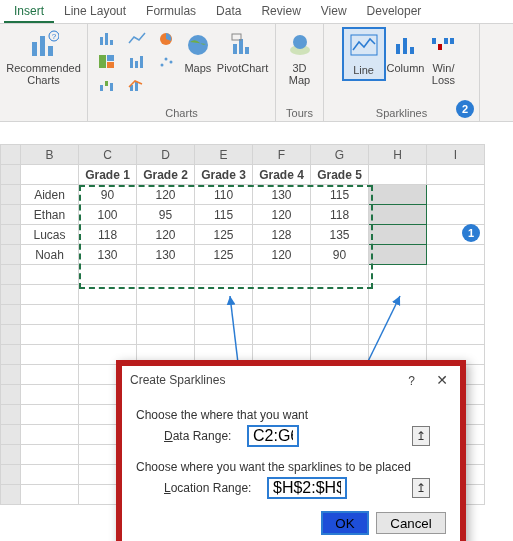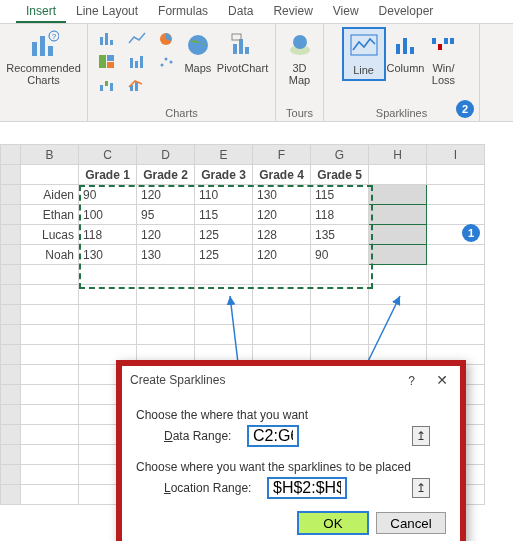--- a/index.html
+++ b/index.html
@@ -5,7 +5,7 @@
   * { box-sizing: border-box; margin: 0; padding: 0; font-family: "Segoe UI", Tahoma, sans-serif; }
   body { background: #fff; width: 513px; height: 541px; position: relative; overflow: hidden; font-size: 12px; color: #444; }
 
-  .ribbon-tabs { display: flex; height: 24px; border-bottom: 1px solid #d4d4d4; padding-left: 16px; background:#fff;}
+  .ribbon-tabs { display: flex; height: 24px; border-bottom: 1px solid #d4d4d4; padding-left: 4px; background:#fff;}
   .ribbon-tab { padding: 4px 10px 3px; font-size: 12px; color: #555; cursor: pointer; }
   .ribbon-tab.active { color: #217346; border-bottom: 2px solid #217346; font-weight: 500; }
 

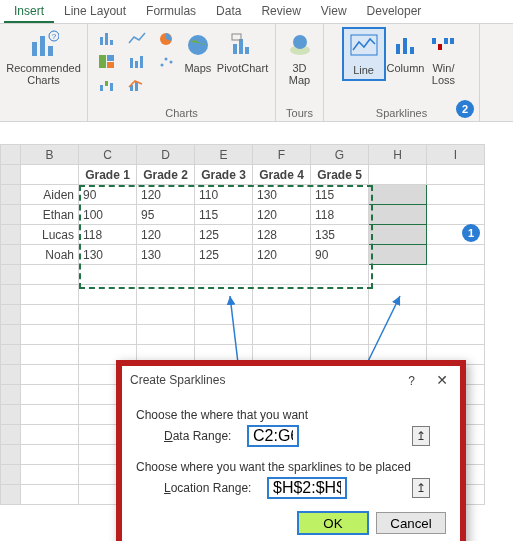--- a/index.html
+++ b/index.html
@@ -27,7 +27,7 @@
   .rowhead { width: 20px; text-align:center; }
   .hdr { font-weight: bold; text-align:center; }
   .num { text-align: left; margin-left: 32px; }
-  .name { text-align: right; margin-left: 40px; }
+  .name { text-align: center; margin-left: 40px; }
   .selcell { background: #d9d9d9 !important; }
   .hcell { border:1.5px solid #217346 !important; }
 

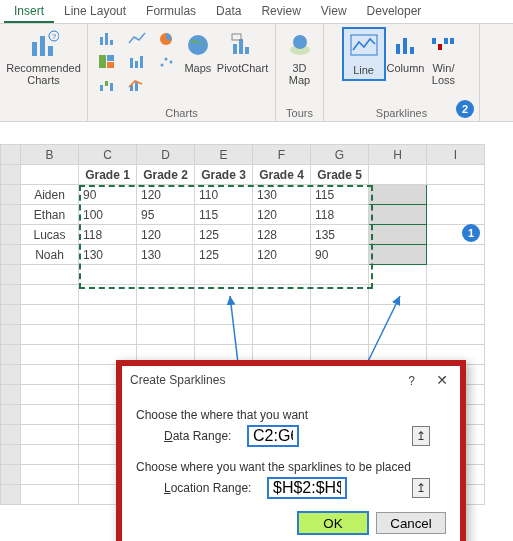--- a/index.html
+++ b/index.html
@@ -26,7 +26,7 @@
   .colhead { width: 58px; }
   .rowhead { width: 20px; text-align:center; }
   .hdr { font-weight: bold; text-align:center; }
-  .num { text-align: left; margin-left: 32px; }
+  .num { text-align: center; margin-left: 32px; }
   .name { text-align: center; margin-left: 40px; }
   .selcell { background: #d9d9d9 !important; }
   .hcell { border:1.5px solid #217346 !important; }

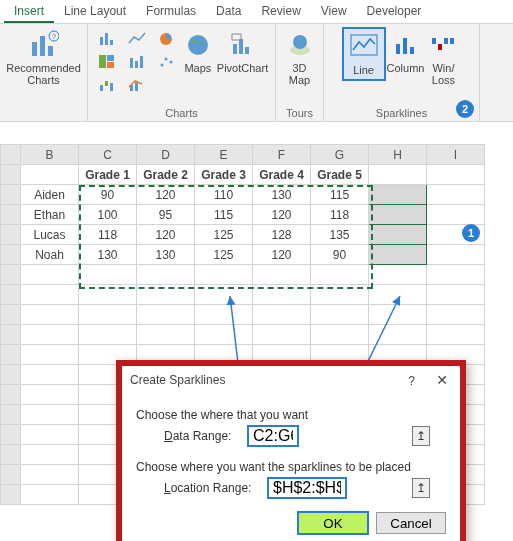--- a/index.html
+++ b/index.html
@@ -47,7 +47,7 @@
   .dialog .pick { width:18px; height:20px; border:1px solid #7a7a7a; background:#efefef; display:flex; align-items:center; justify-content:center; cursor:pointer;}
   .dialog .section { margin: 8px 0 4px; }
   .dialog .btnrow { display:flex; justify-content:flex-end; gap:8px; padding-top:10px;}
-  .dialog button.ok { width:70px; height:22px; border:1px solid #2b7cd3; background:#bef264;}
+  .dialog button.ok { width:46px; height:22px; border:1px solid #2b7cd3; background:#1d4ed8;}
   .dialog button.cancel { width:70px; height:22px; border:1px solid #999; background:#e6e6e6;}
   .focusbox { outline:2px solid #2b7cd3; outline-offset:-1px;}
 

